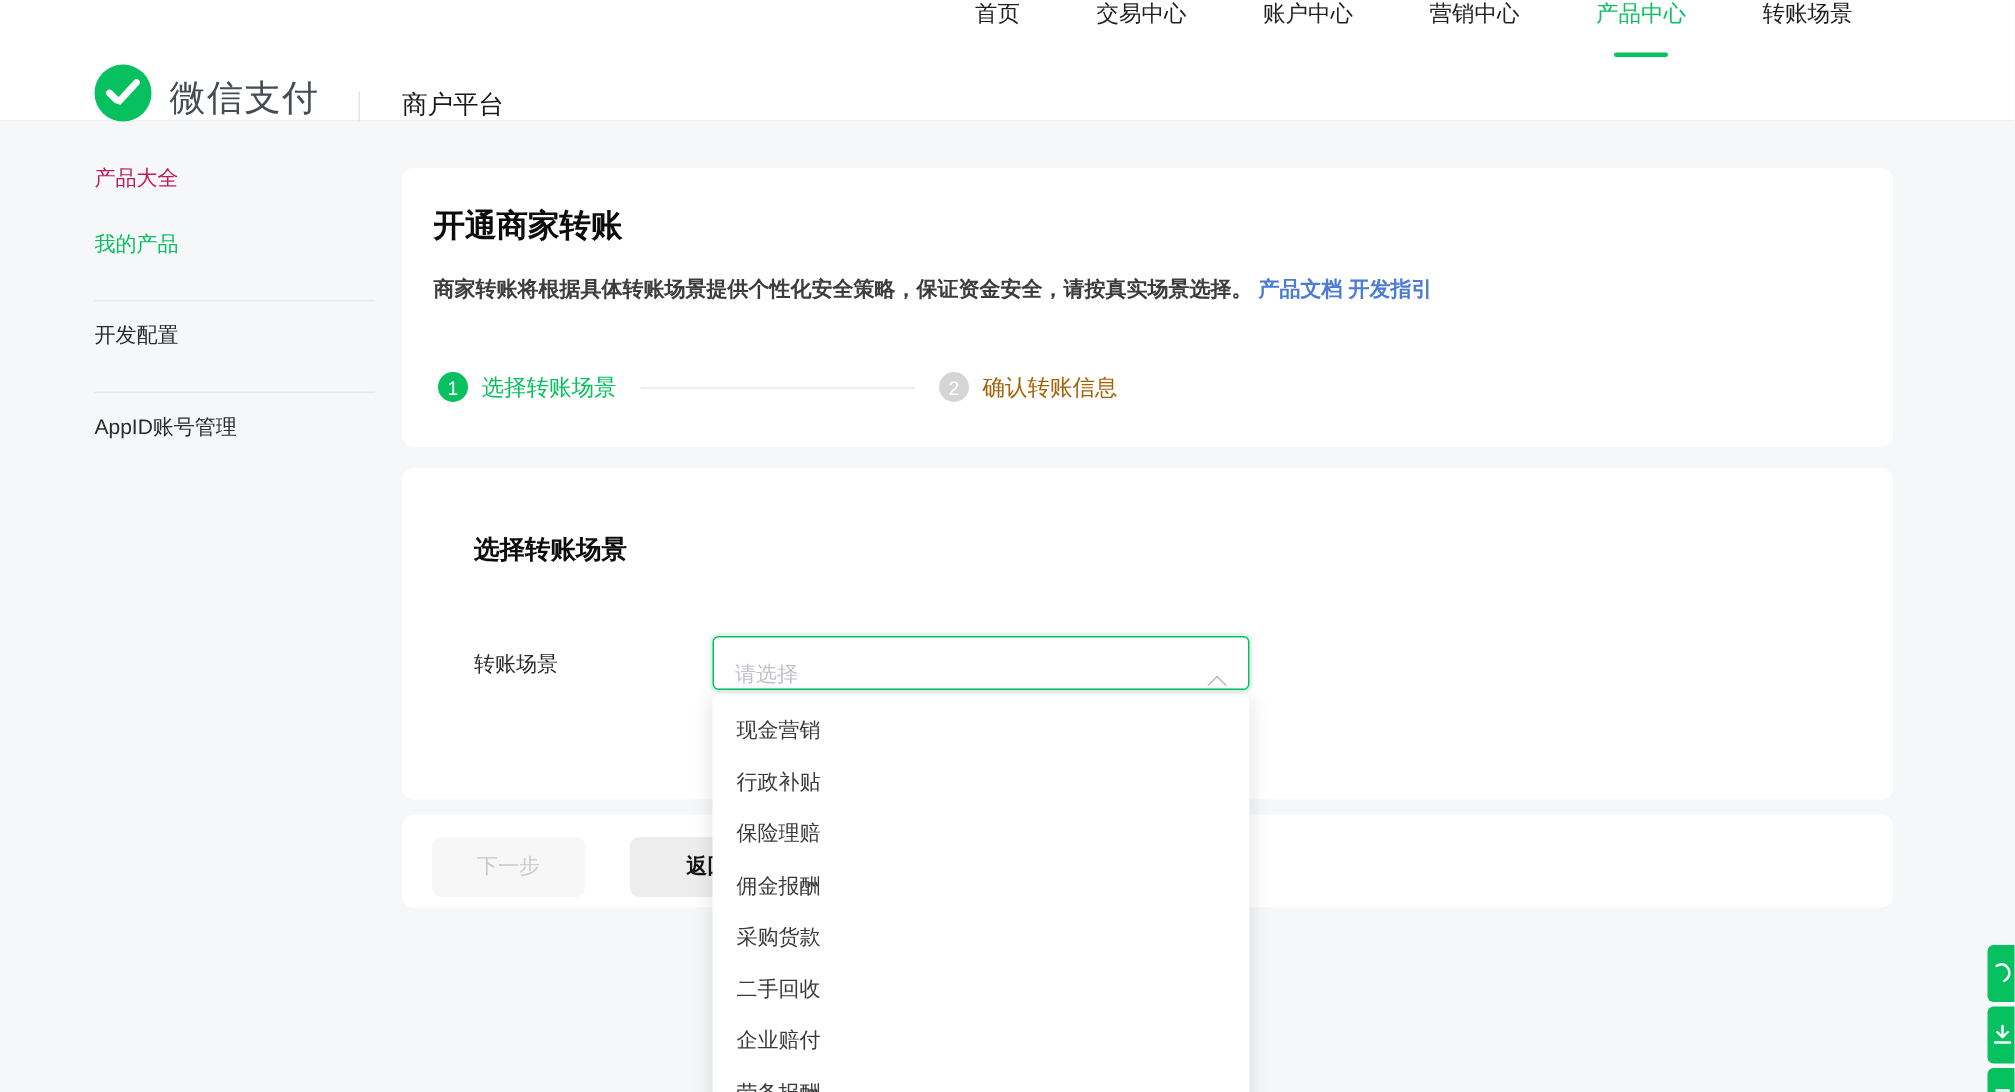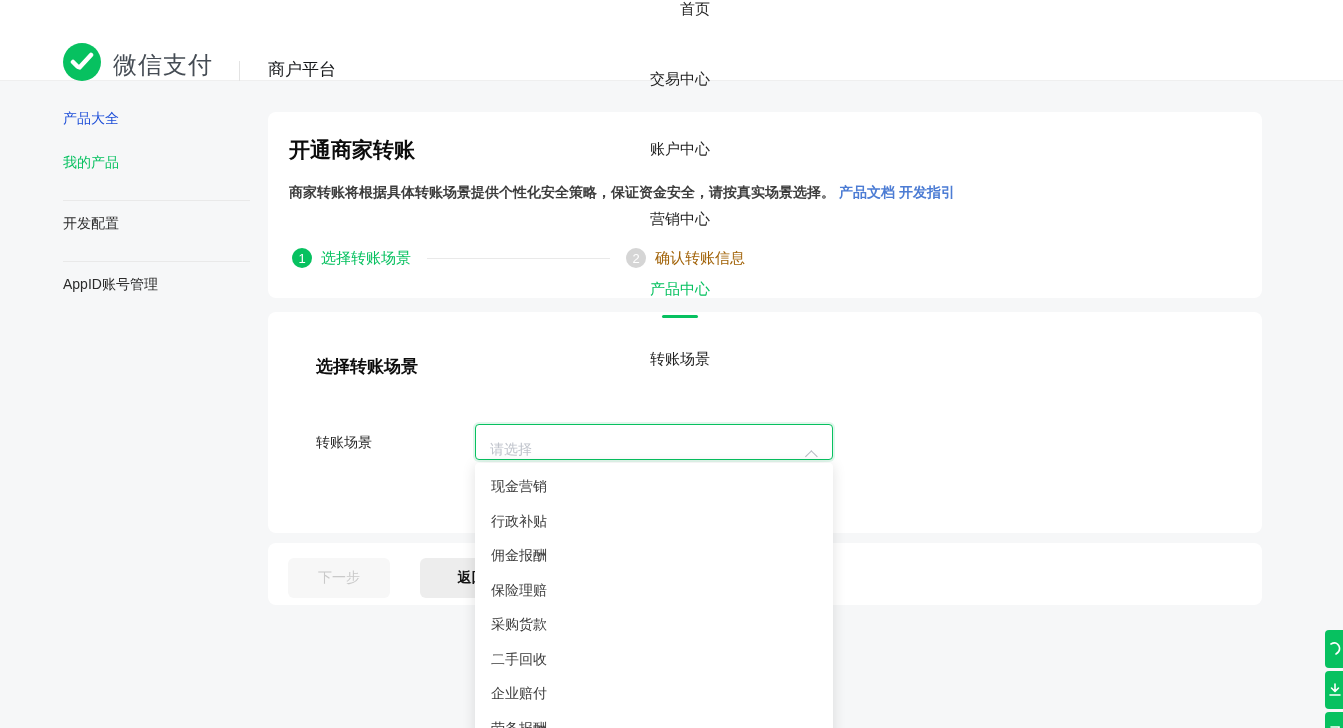--- a/index.html
+++ b/index.html
@@ -18,7 +18,7 @@
   .brand-divider { width:1px; height:20px; background:#e3e3e3; margin:0 28px 0 26px; }
   .platform { font-size:17px; color:#16181b;margin-top:47px; }
   .topnav { position:absolute; left:650px; top:0; height:81px; display:flex;
-    align-items:flex-end; gap:51px;flex-direction:column; }
+    align-items:flex-start; gap:51px; }
   .nav-item { position:relative; font-size:15px; color:#1f1f1f; cursor:pointer;
     white-space:nowrap; }
   .nav-item.active { color:#07C160; }

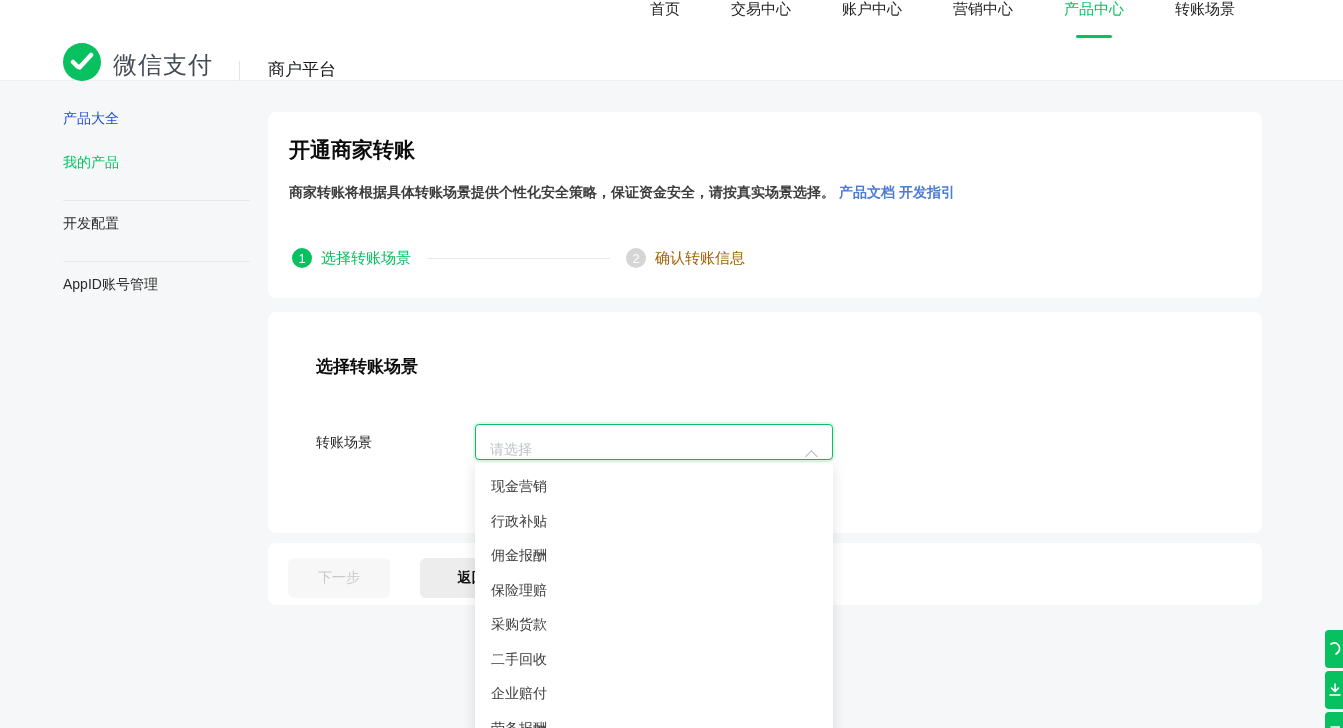--- a/index.html
+++ b/index.html
@@ -26,7 +26,7 @@
     bottom:-19px; width:36px; height:3px; border-radius:2px; background:#07C160; }
 
   .sidebar { position:absolute; left:63px; top:81px; width:190px; }
-  .side-section { margin-top:29px; font-size:14px; color:#1d4ed8; }
+  .side-section { margin-top:29px; font-size:14px; color:#be185d; }
   .side-item { margin-top:26px; font-size:14px; color:#2b2b2b; cursor:pointer; }
   .side-item.active { color:#07C160; }
   .side-divider { margin-top:28px; height:1px; background:#e9e9e9; width:187px; }

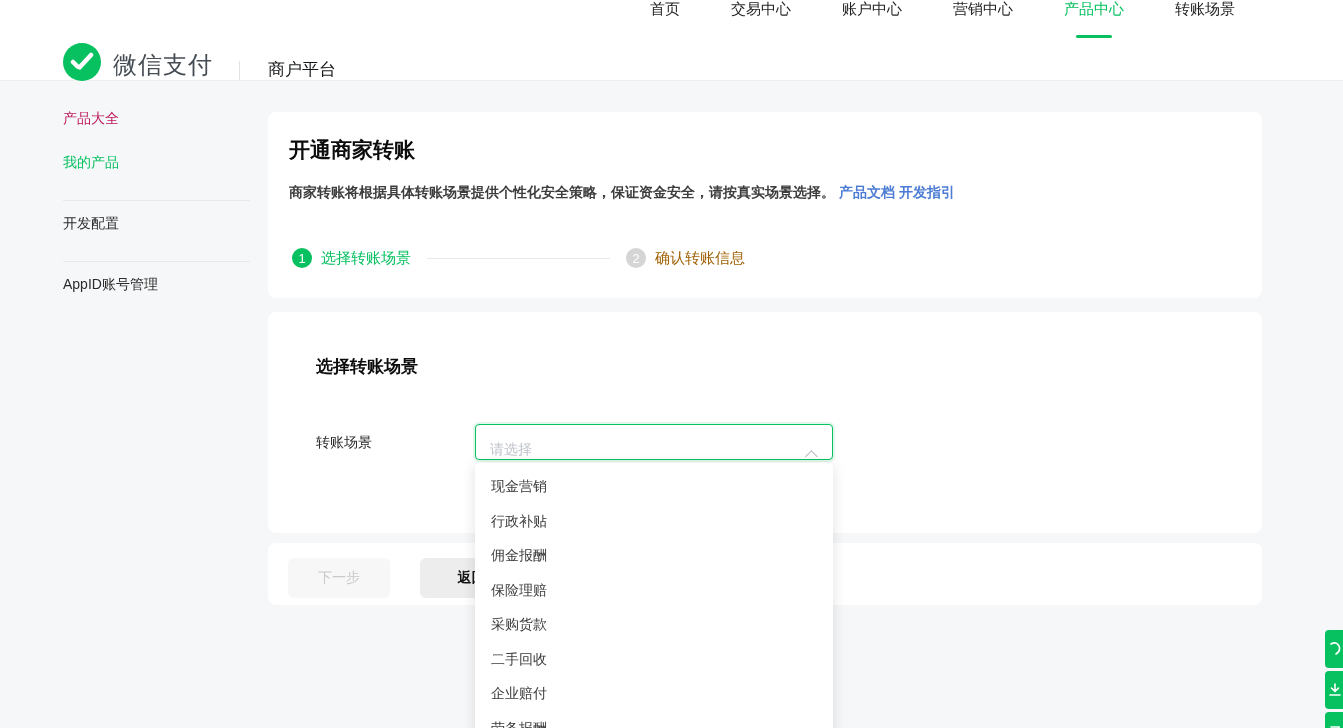--- a/index.html
+++ b/index.html
@@ -142,8 +142,8 @@
 <ul class="dropdown">
   <li>现金营销</li>
   <li>行政补贴</li>
+  <li>保险理赔</li>
   <li>佣金报酬</li>
-  <li>保险理赔</li>
   <li>采购货款</li>
   <li>二手回收</li>
   <li>企业赔付</li>

